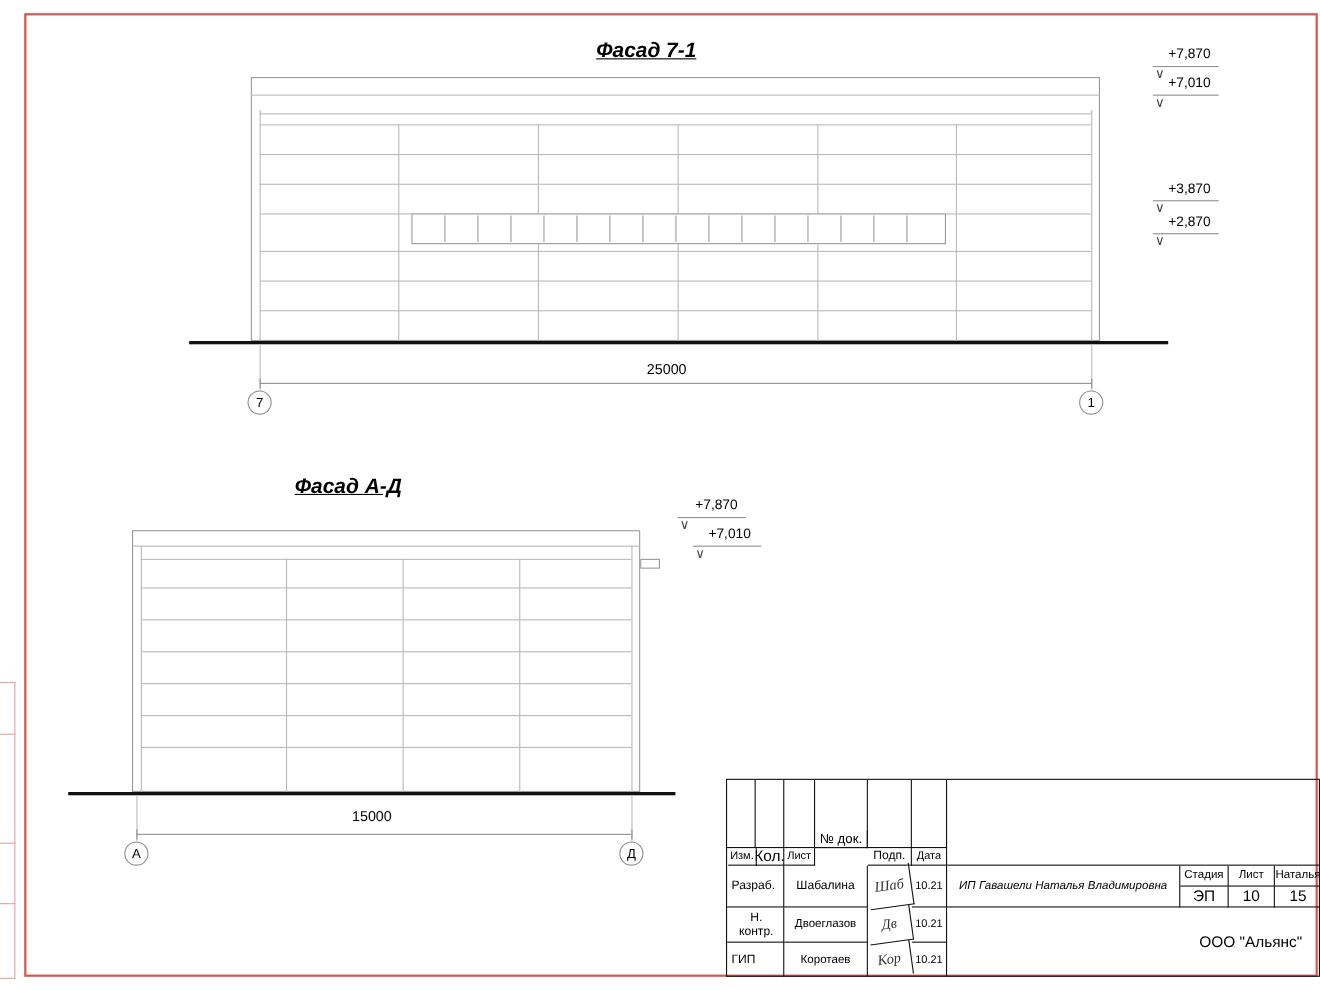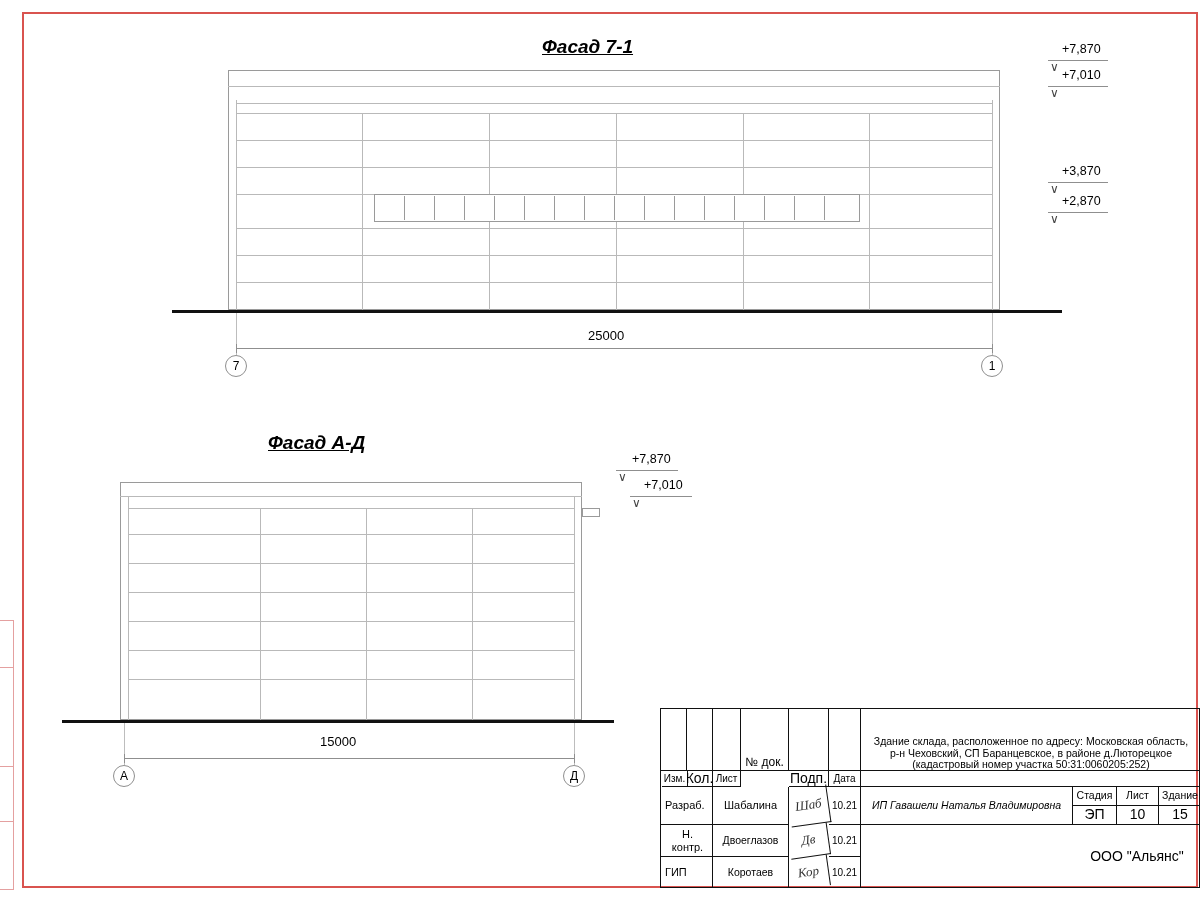--- a/index.html
+++ b/index.html
@@ -288,11 +288,6 @@
   <div class="cell b-r b-b" style="left:168px; top:0; width:32px; height:62px;"></div>
 
 
-  <div class="cell b-b" style="left:200px; top:28px; width:340px; height:34px; flex-direction:column; justify-content:center; font-size:10.5px;">
-    <span>Здание склада, расположенное по адресу: Московская область,</span>
-    <span>р-н Чеховский, СП Баранцевское, в районе д.Люторецкое</span>
-    <span>(кадастровый номер участка 50:31:0060205:252)</span>
-  </div>
 
   <div class="cell b-r b-b" style="left:1px; top:62px; width:26px; height:16px; font-size:10px;">Изм.</div>
   <div class="cell b-r b-b" style="left:26px; top:62px; width:26px; height:16px; font-size:14px;">Кол.</div>

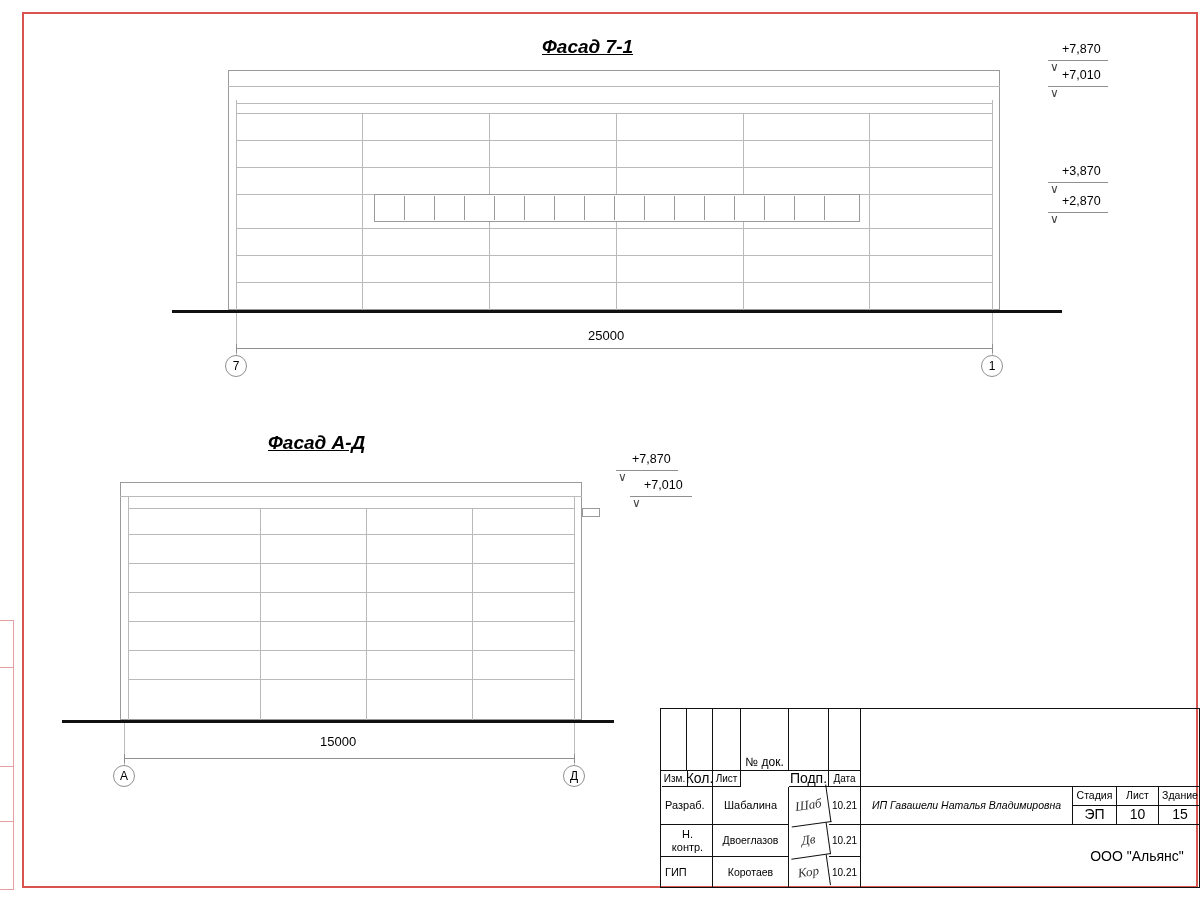--- a/index.html
+++ b/index.html
@@ -293,7 +293,7 @@
   <div class="cell b-r b-b" style="left:26px; top:62px; width:26px; height:16px; font-size:14px;">Кол.</div>
   <div class="cell b-r b-b" style="left:52px; top:62px; width:28px; height:16px; font-size:10px;">Лист</div>
   <div class="cell b-r b-b" style="left:80px; top:46px; width:48px; height:16px; font-size:12px;">№ док.</div>
-  <div class="cell b-r b-b" style="left:128px; top:62px; width:40px; height:16px; font-size:14px;">Подп.</div>
+  <div class="cell b-r b-b" style="left:128px; top:62px; width:40px; height:16px; font-size:11px;">Подп.</div>
   <div class="cell b-r b-b" style="left:168px; top:62px; width:32px; height:16px; font-size:10px;">Дата</div>
   <div class="cell b-b" style="left:200px; top:62px; width:340px; height:16px;"></div>
 

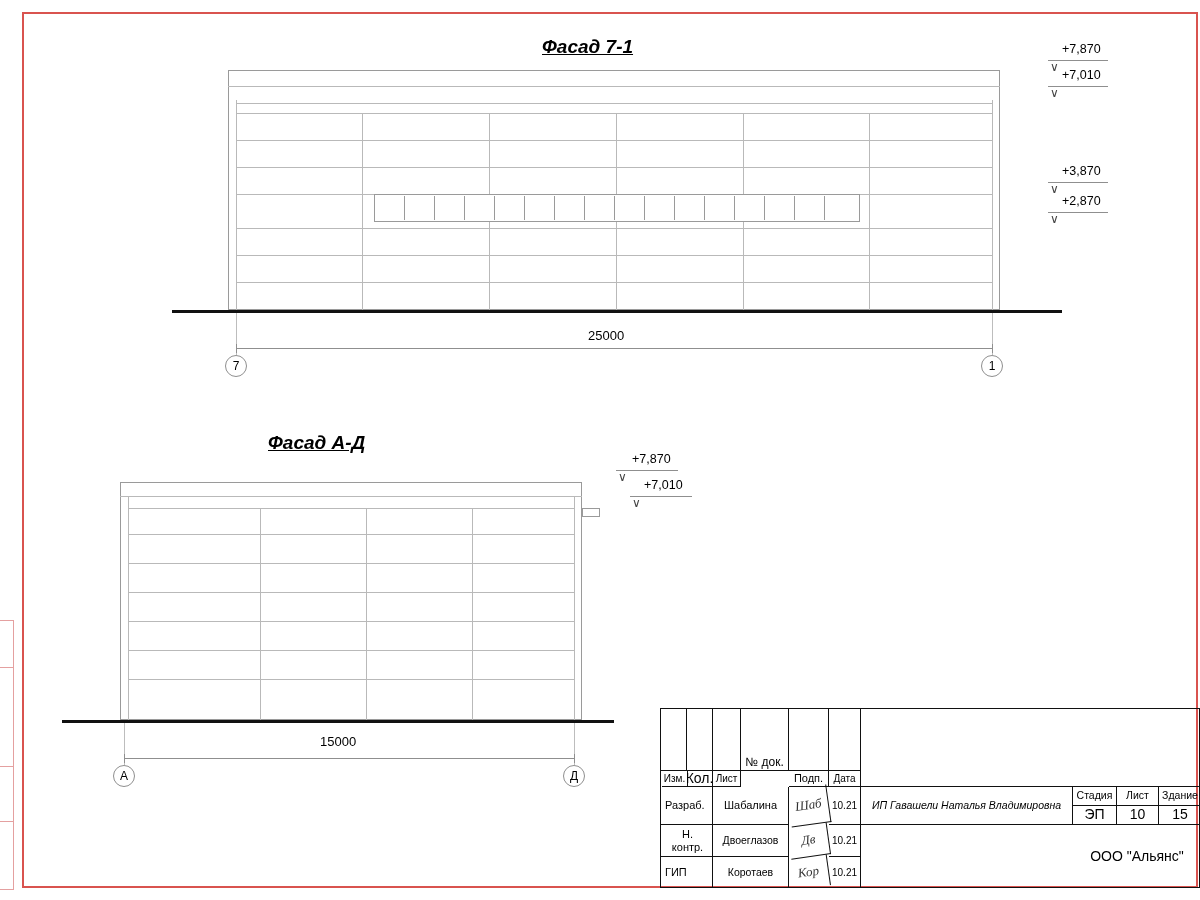--- a/index.html
+++ b/index.html
@@ -306,7 +306,7 @@
 
   <div class="cell b-r b-b" style="left:412px; top:78px; width:44px; height:19px; font-size:10.5px;">Стадия</div>
   <div class="cell b-r b-b" style="left:456px; top:78px; width:42px; height:19px; font-size:10.5px;">Лист</div>
-  <div class="cell b-b" style="left:498px; top:78px; width:42px; height:19px; font-size:10.5px;">Здание</div>
+  <div class="cell b-b" style="left:498px; top:78px; width:42px; height:19px; font-size:10.5px;">Наталья</div>
 
   <div class="cell b-r b-b big" style="left:412px; top:97px; width:44px; height:19px;">ЭП</div>
   <div class="cell b-r b-b big" style="left:456px; top:97px; width:42px; height:19px;">10</div>

